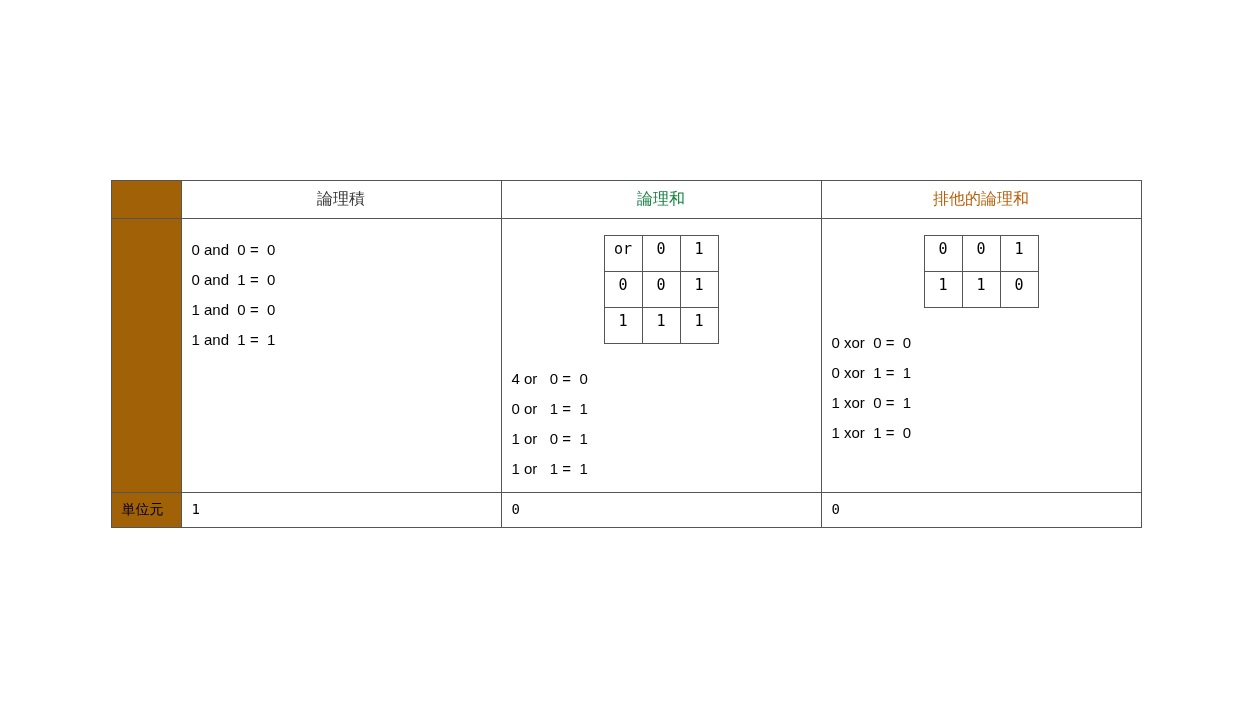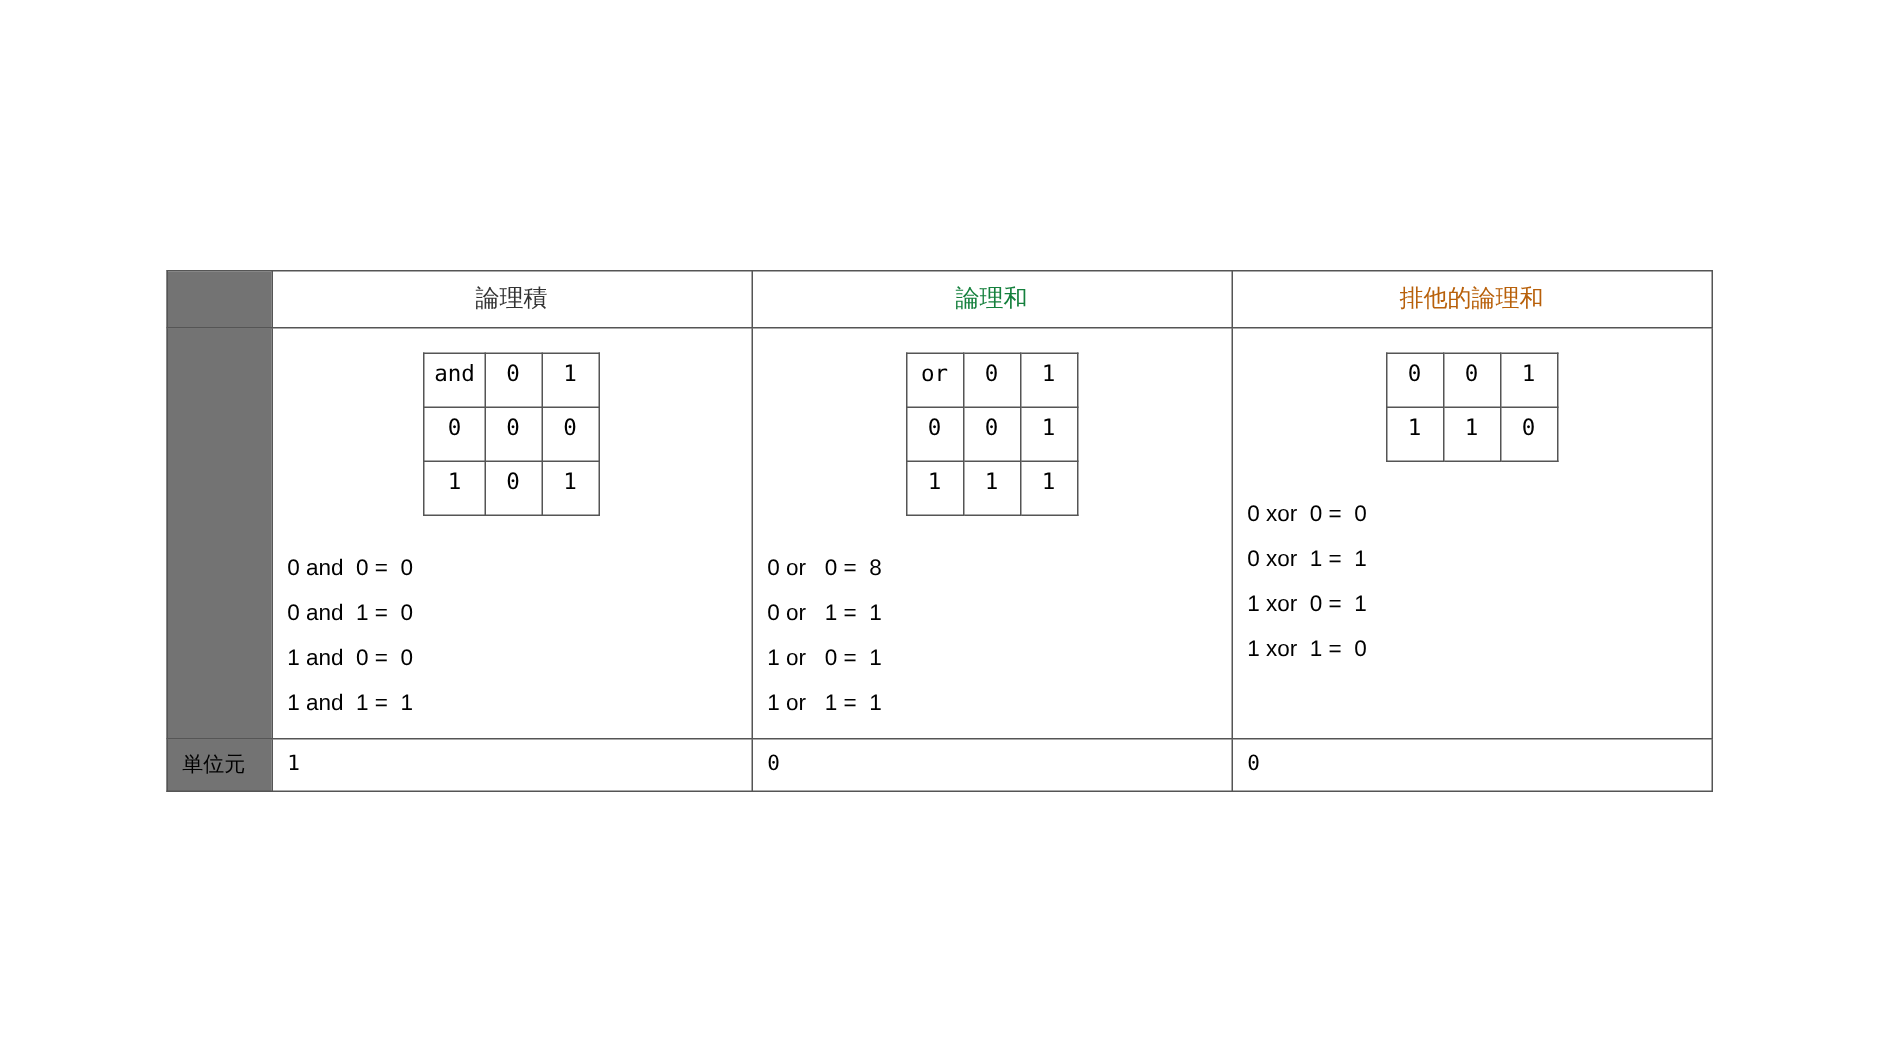--- a/index.html
+++ b/index.html
@@ -112,25 +112,6 @@
       <td class="label-col"></td>
 
       <td class="content-cell">
-        <table class="truth-table">
-          <tbody>
-              <tr>
-            <td>and</td>
-            <td>0</td>
-            <td>1</td>
-          </tr>
-          <tr>
-            <td>0</td>
-            <td>0</td>
-            <td>0</td>
-          </tr>
-          <tr>
-            <td>1</td>
-            <td>0</td>
-            <td>1</td>
-          </tr>
-        </tbody>
-          </table>
         <div class="equations">
           <div class="eq-line">0 and  0 =  0</div>
           <div class="eq-line">0 and  1 =  0</div>

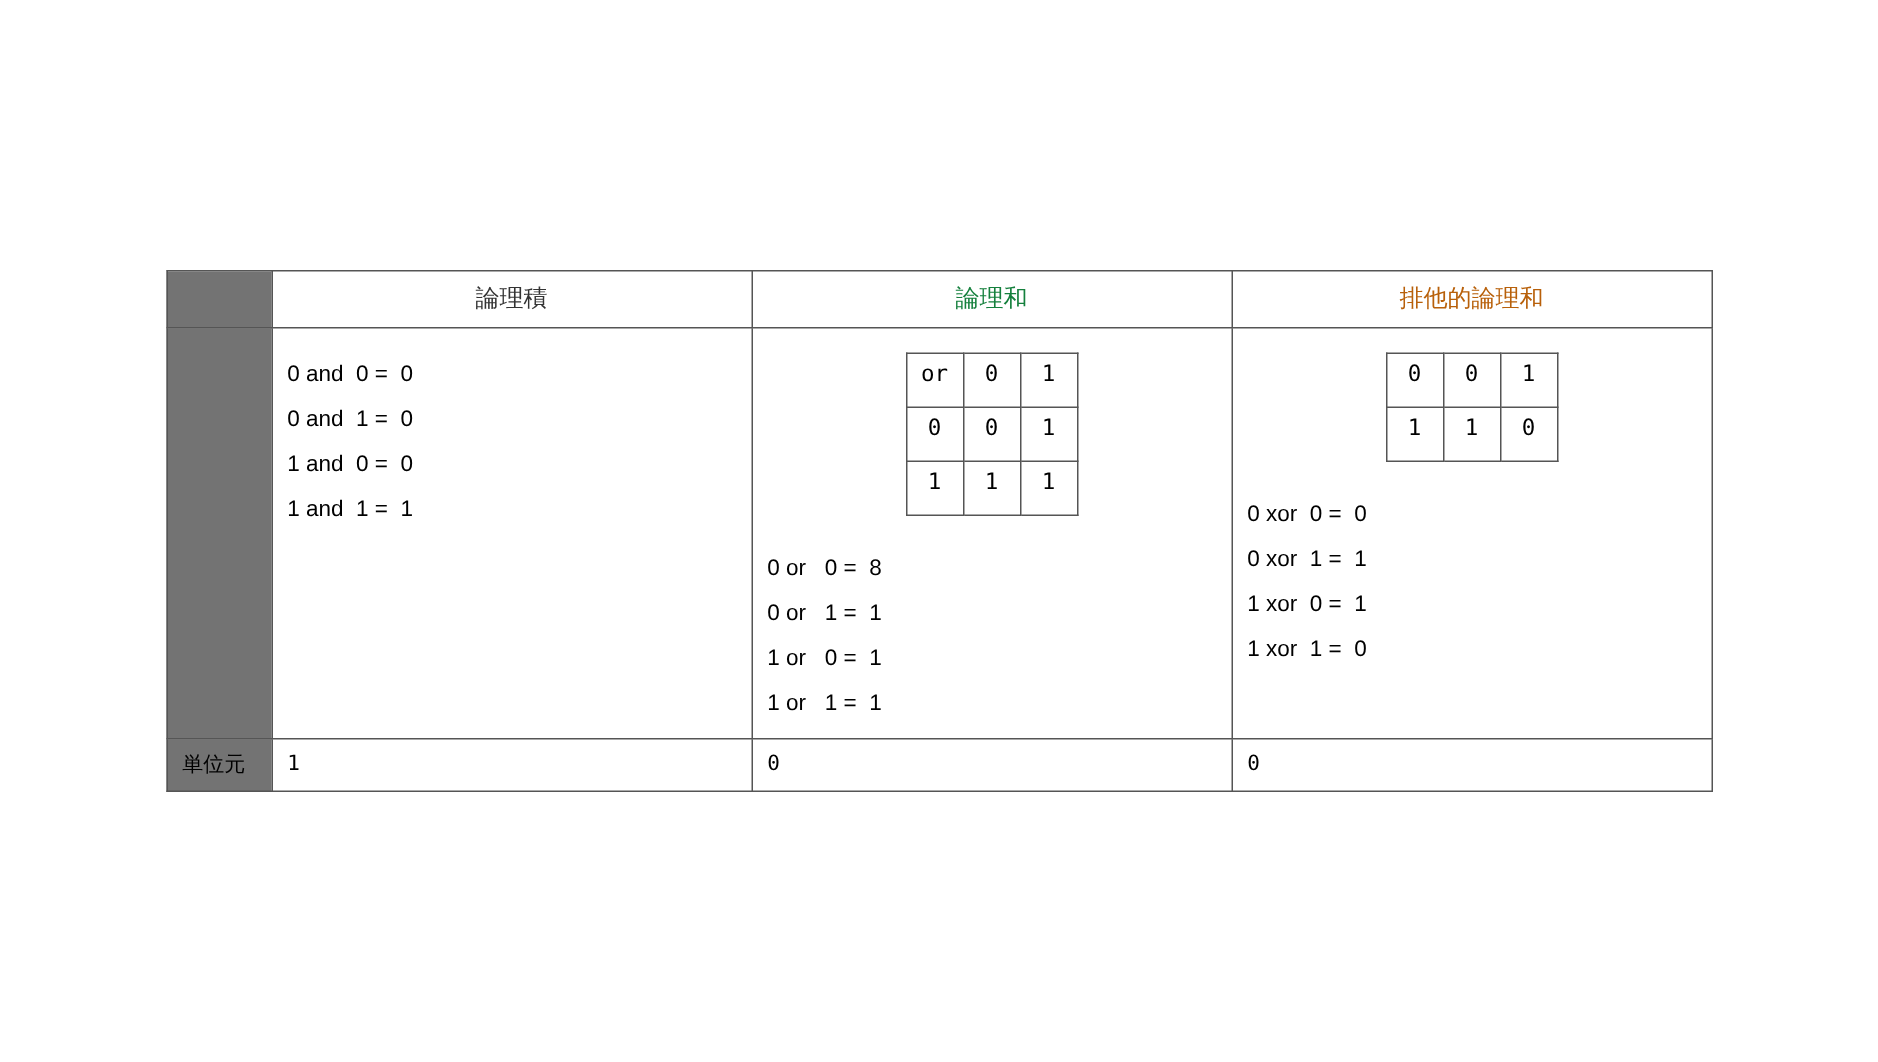--- a/index.html
+++ b/index.html
@@ -141,7 +141,7 @@
         </tbody>
           </table>
         <div class="equations">
-          <div class="eq-line">0 or   0 =  8</div>
+          <div class="eq-line">4 or   0 =  0</div>
           <div class="eq-line">0 or   1 =  1</div>
           <div class="eq-line">1 or   0 =  1</div>
           <div class="eq-line">1 or   1 =  1</div>

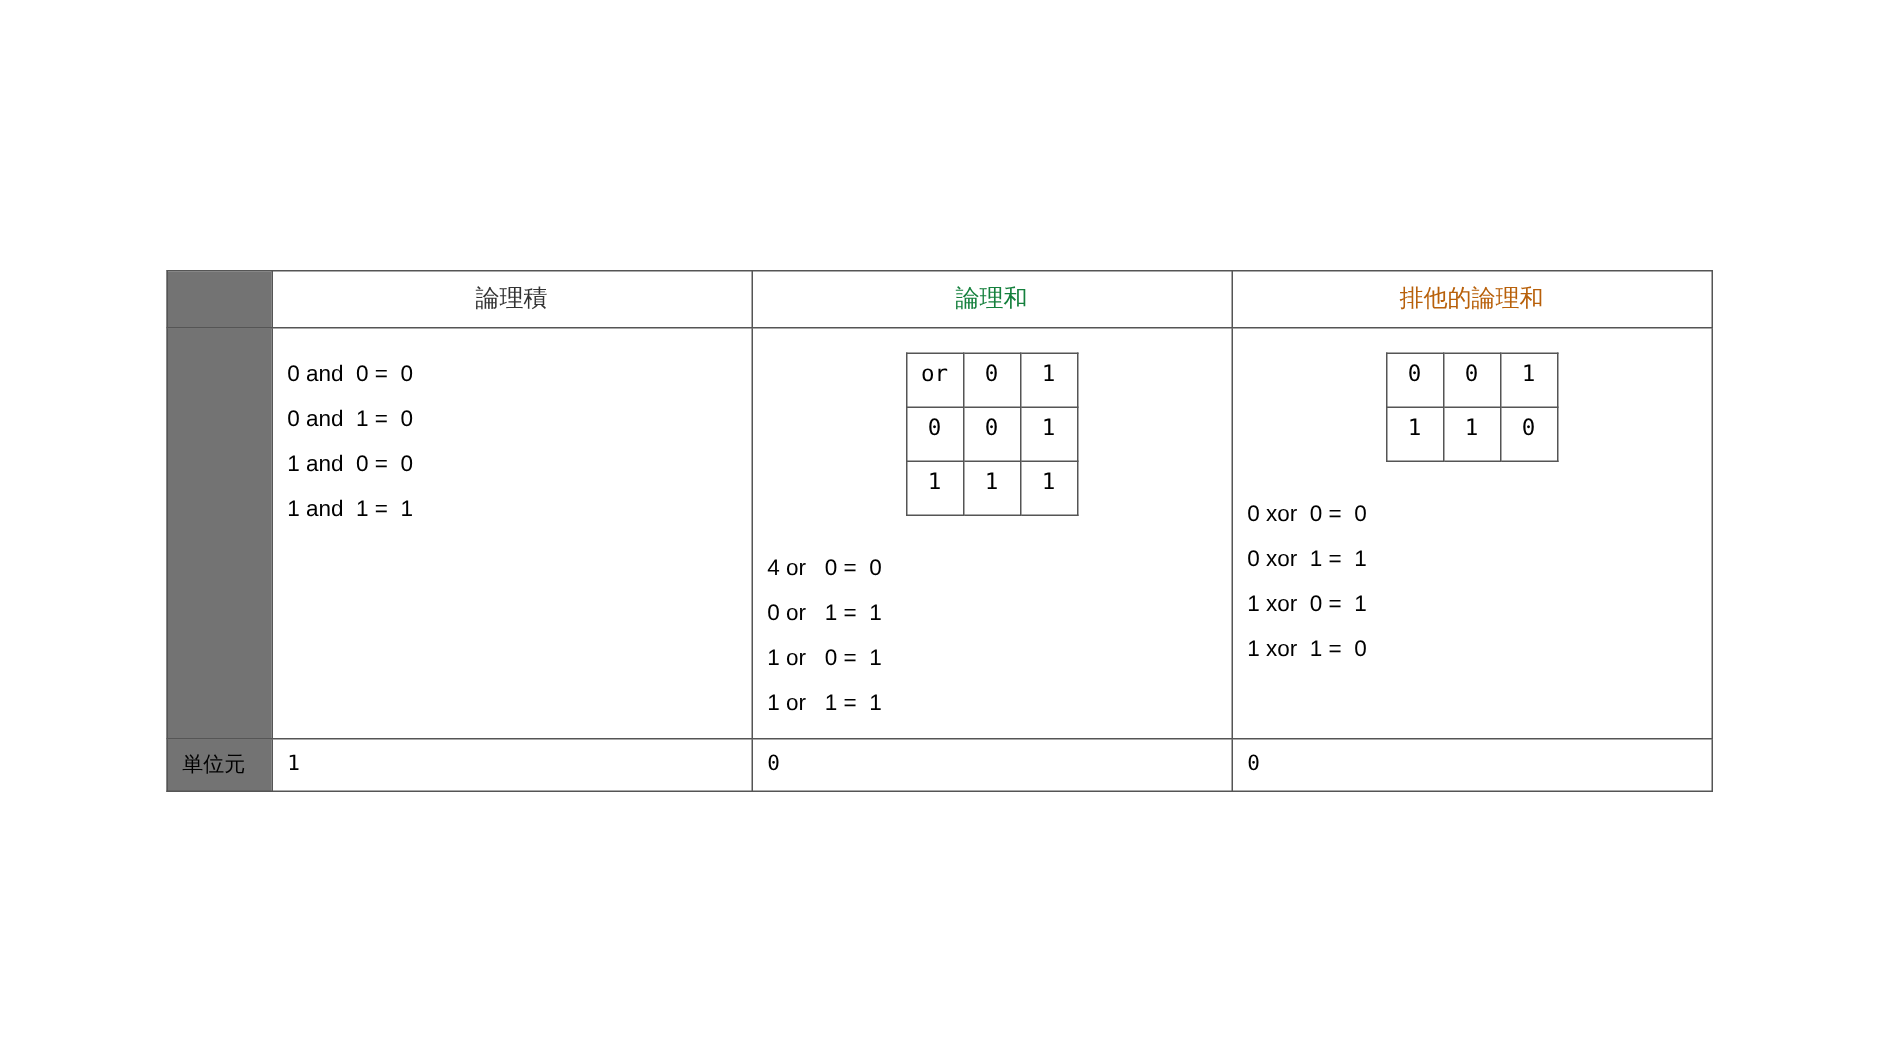--- a/index.html
+++ b/index.html
@@ -90,7 +90,7 @@
 
     .label-col {
       min-width: 70px;
-      background: #737373;
+      background: #a16207;
       font-family: Liberation Serif, serif;
     }
   </style>

